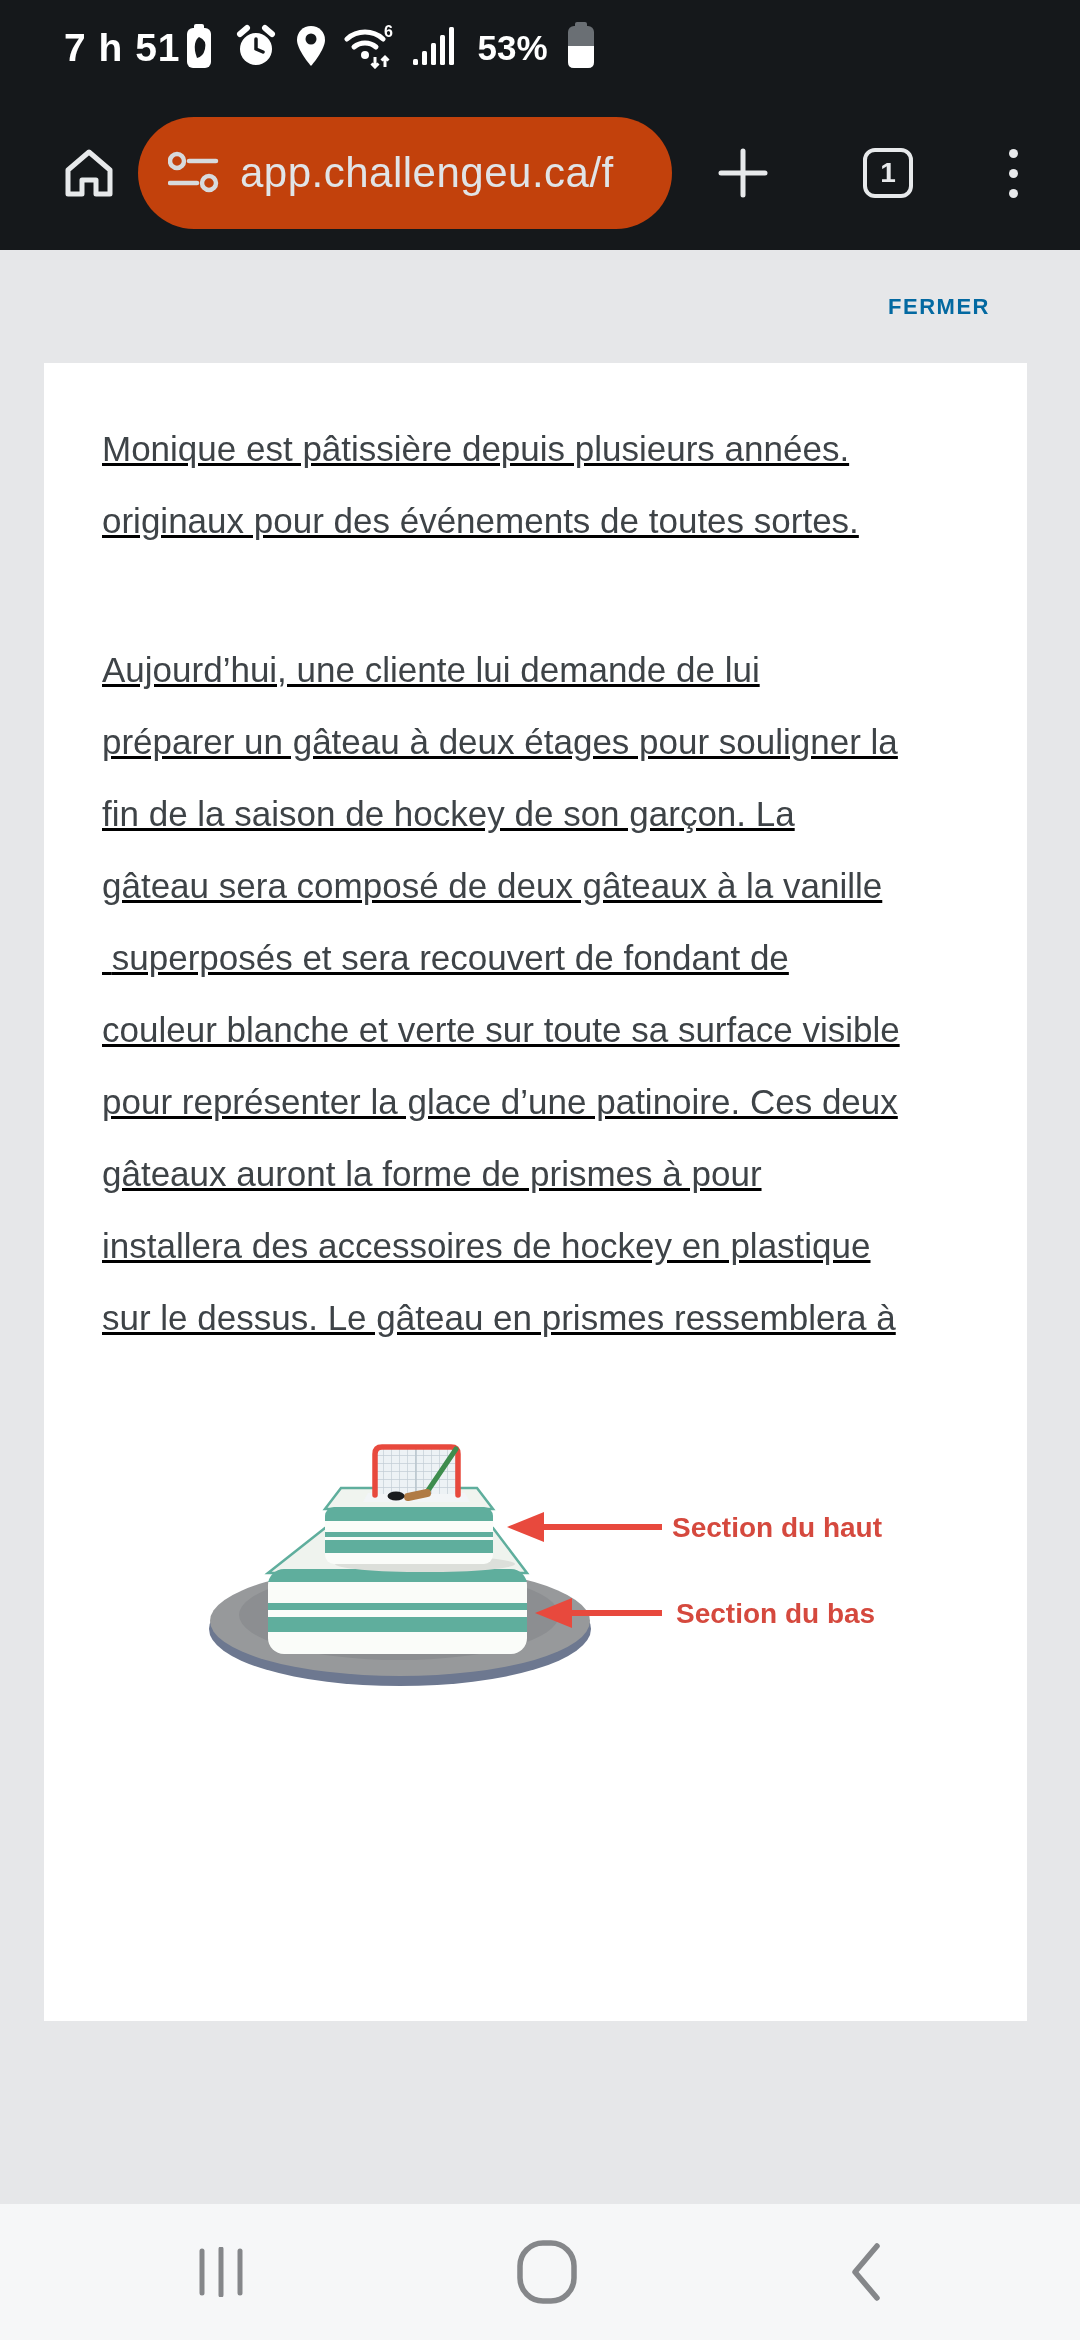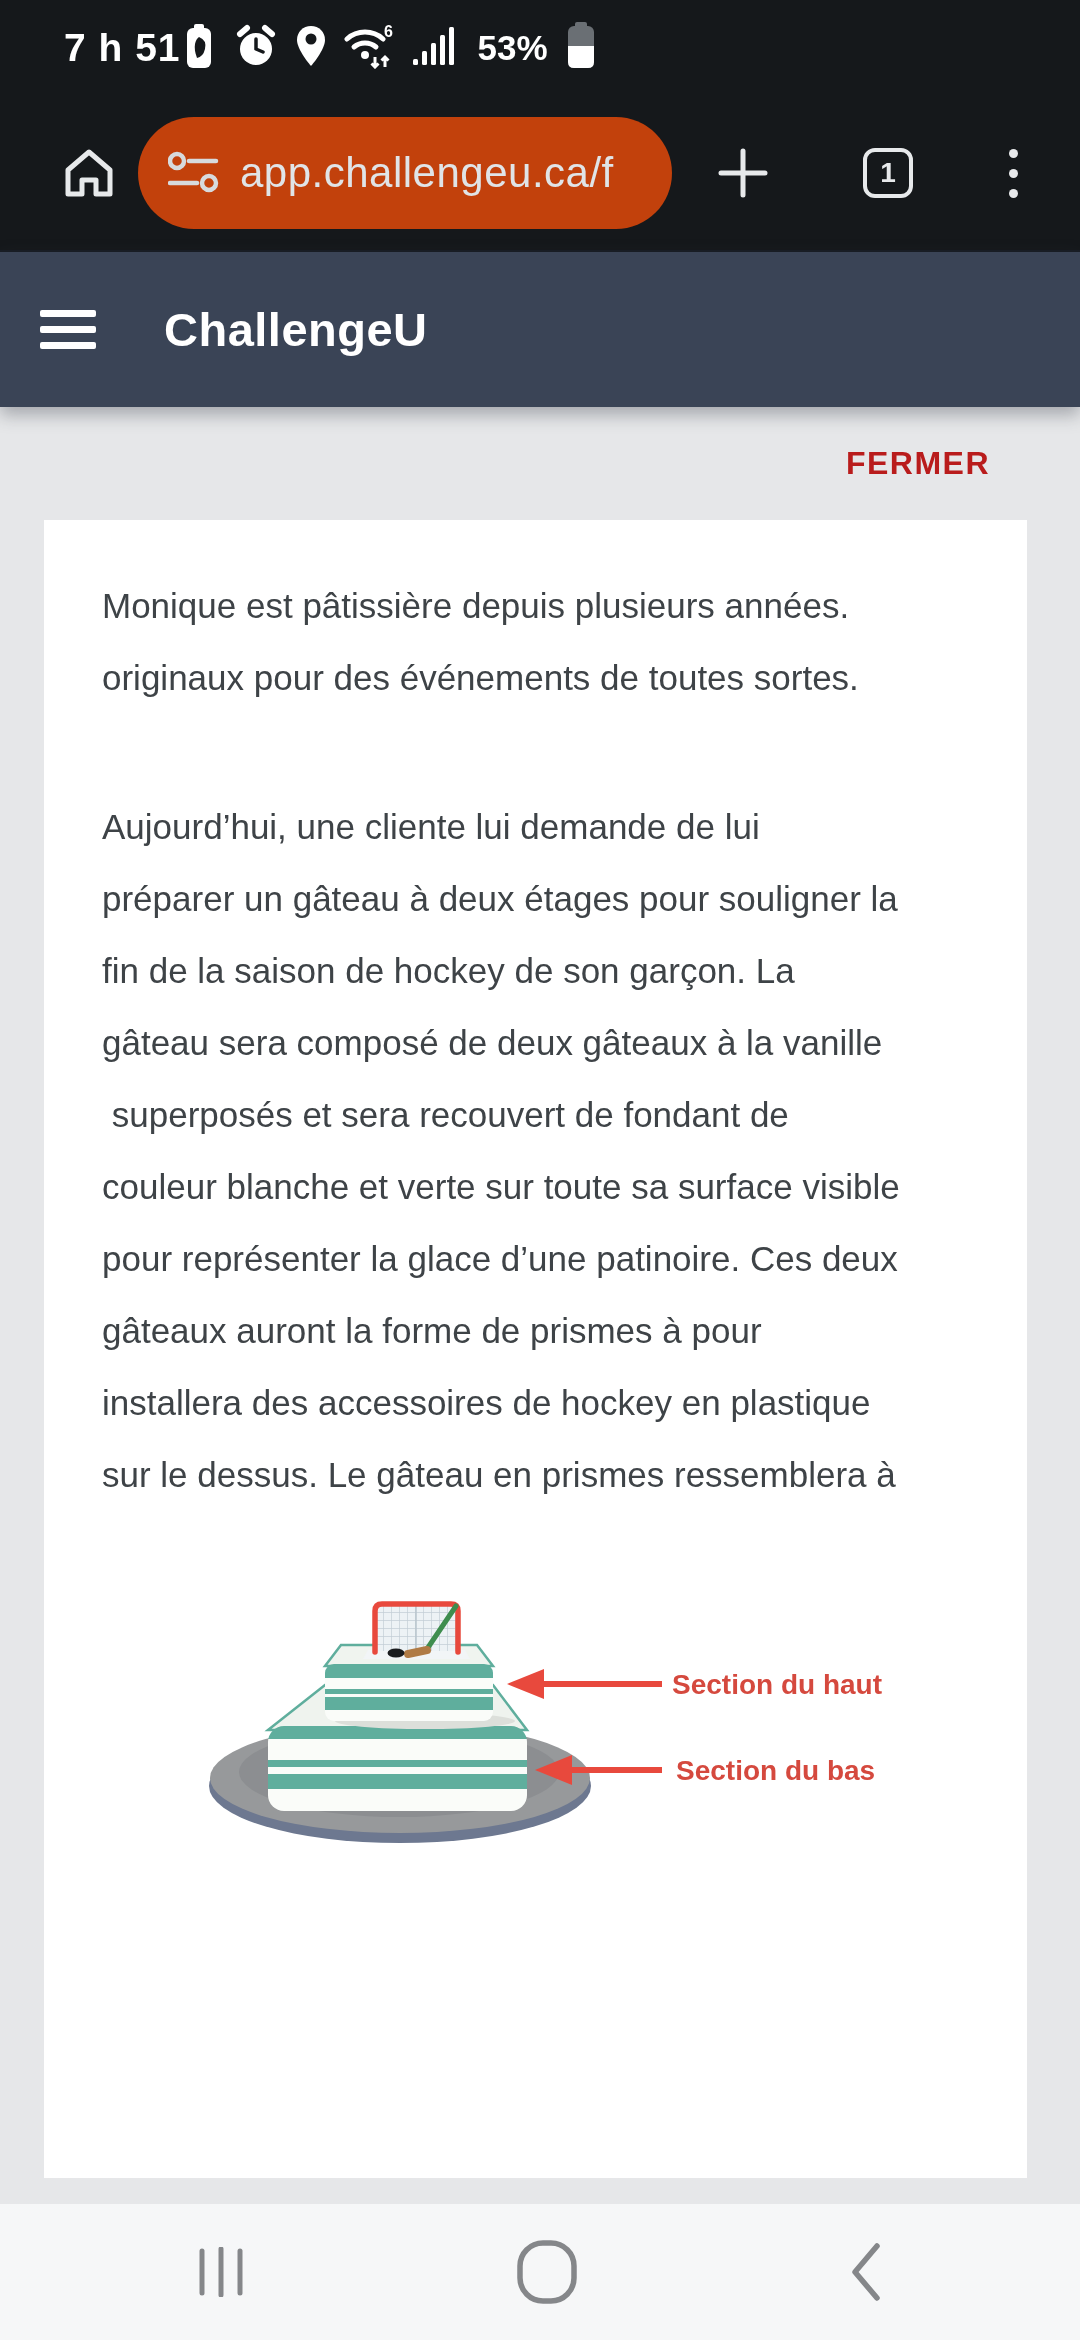--- a/index.html
+++ b/index.html
@@ -160,14 +160,6 @@
     </span>
   </div>
 
-  <div class="site-header">
-    <span class="hamburger">
-      <i></i>
-        <i></i>
-        <i></i>
-    </span>
-    <span class="site-title">ChallengeU</span>
-  </div>
 
   <div class="content">
     <div class="fermer-row">

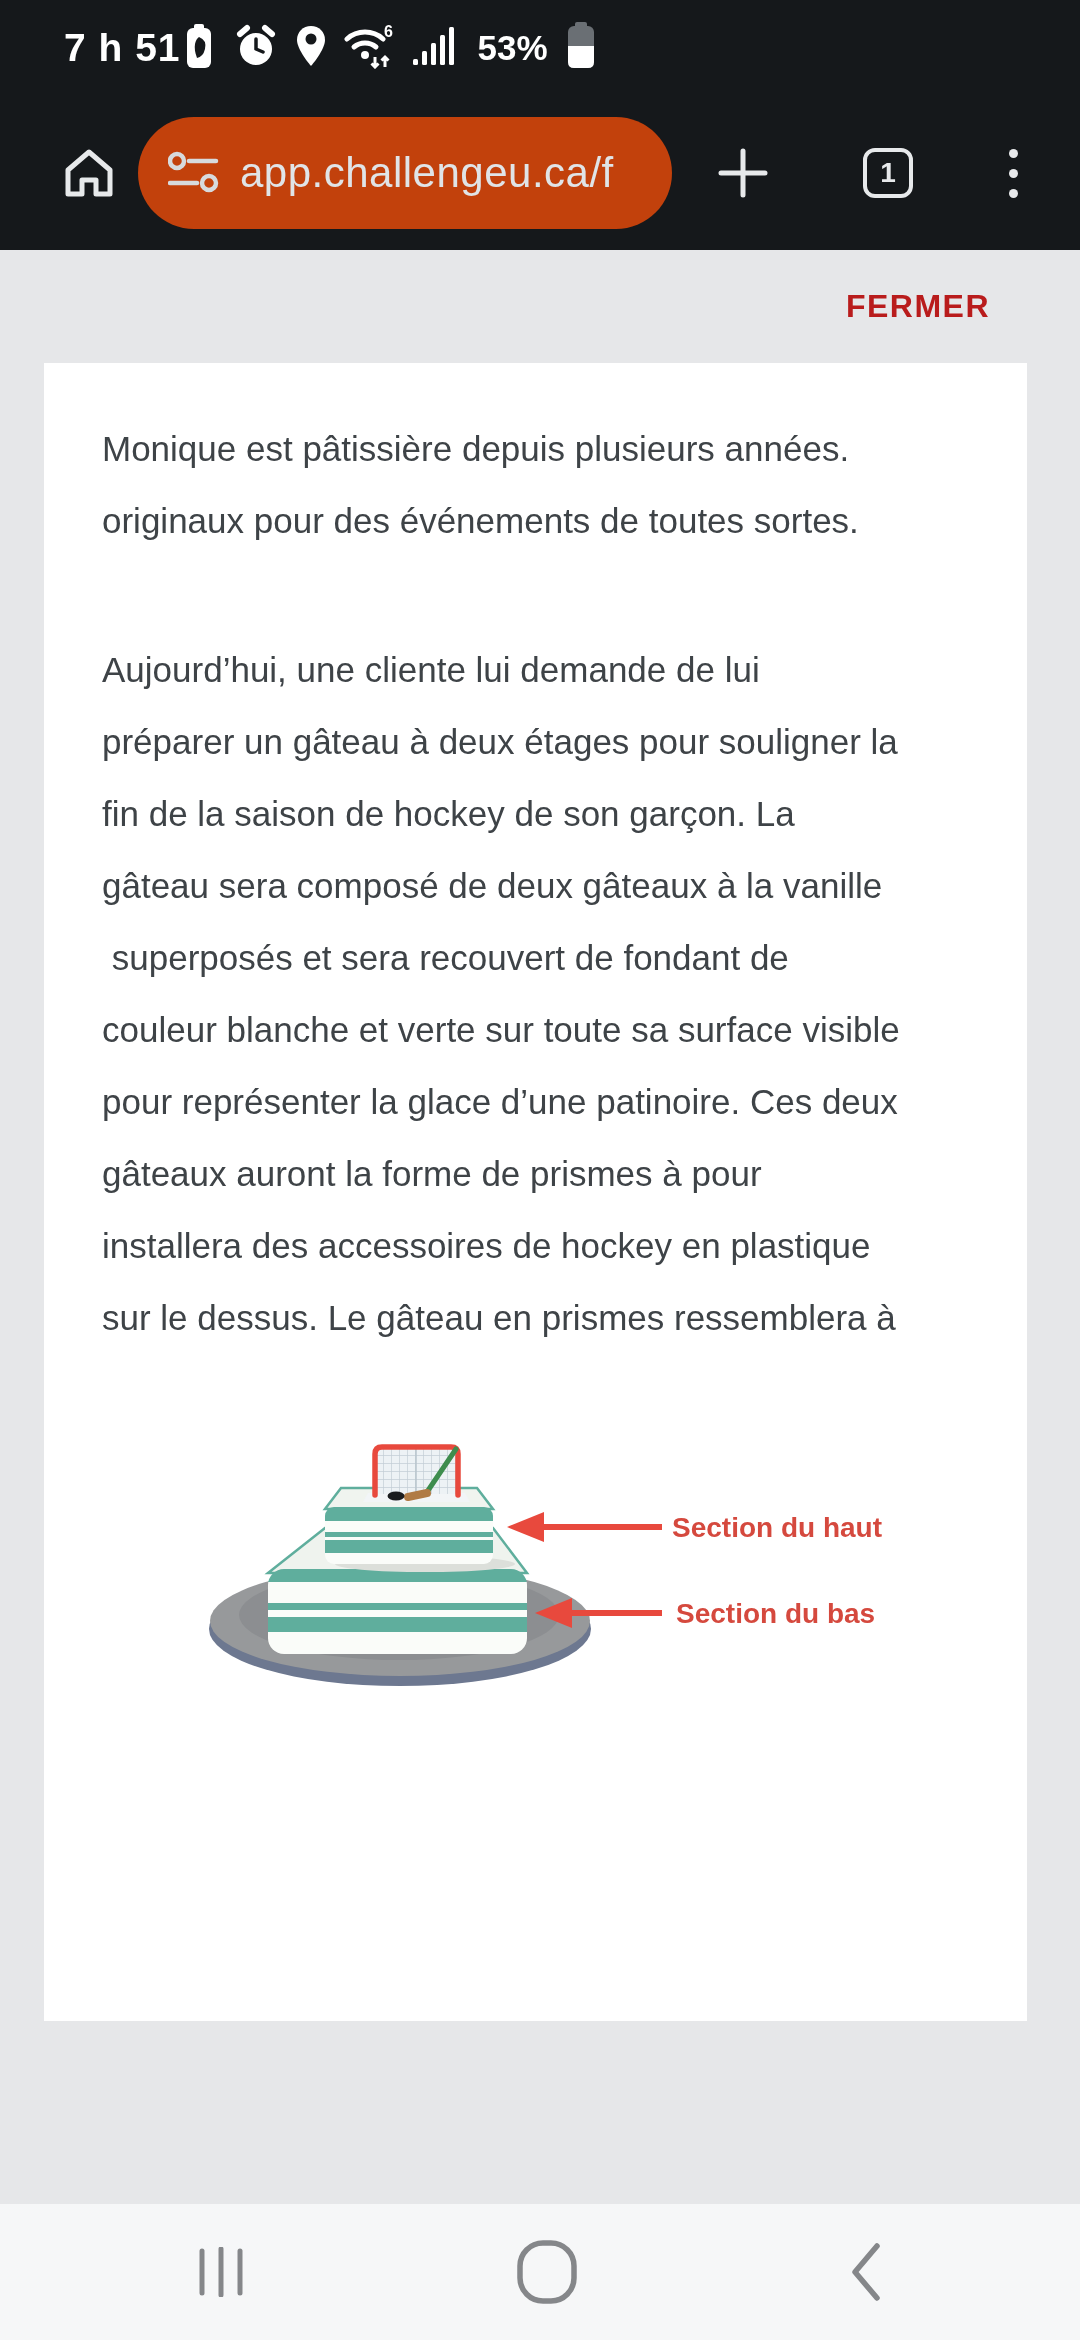--- a/index.html
+++ b/index.html
@@ -50,7 +50,7 @@
   
   .content{height:1797px;background:#e6e7e9;position:relative;z-index:1;}
   .fermer-row{height:113px;display:flex;align-items:center;justify-content:flex-end;padding-right:90px;}
-  .fermer{color:#b91c1c;font-size:32px;font-weight:700;letter-spacing:1.5px;}
+  .fermer{color:#0369a1;font-size:22px;font-weight:700;letter-spacing:1.5px;}
   .card{
     margin-left:44px;width:983px;height:1658px;background:#ffffff;
     padding:50px 60px 0 58px;

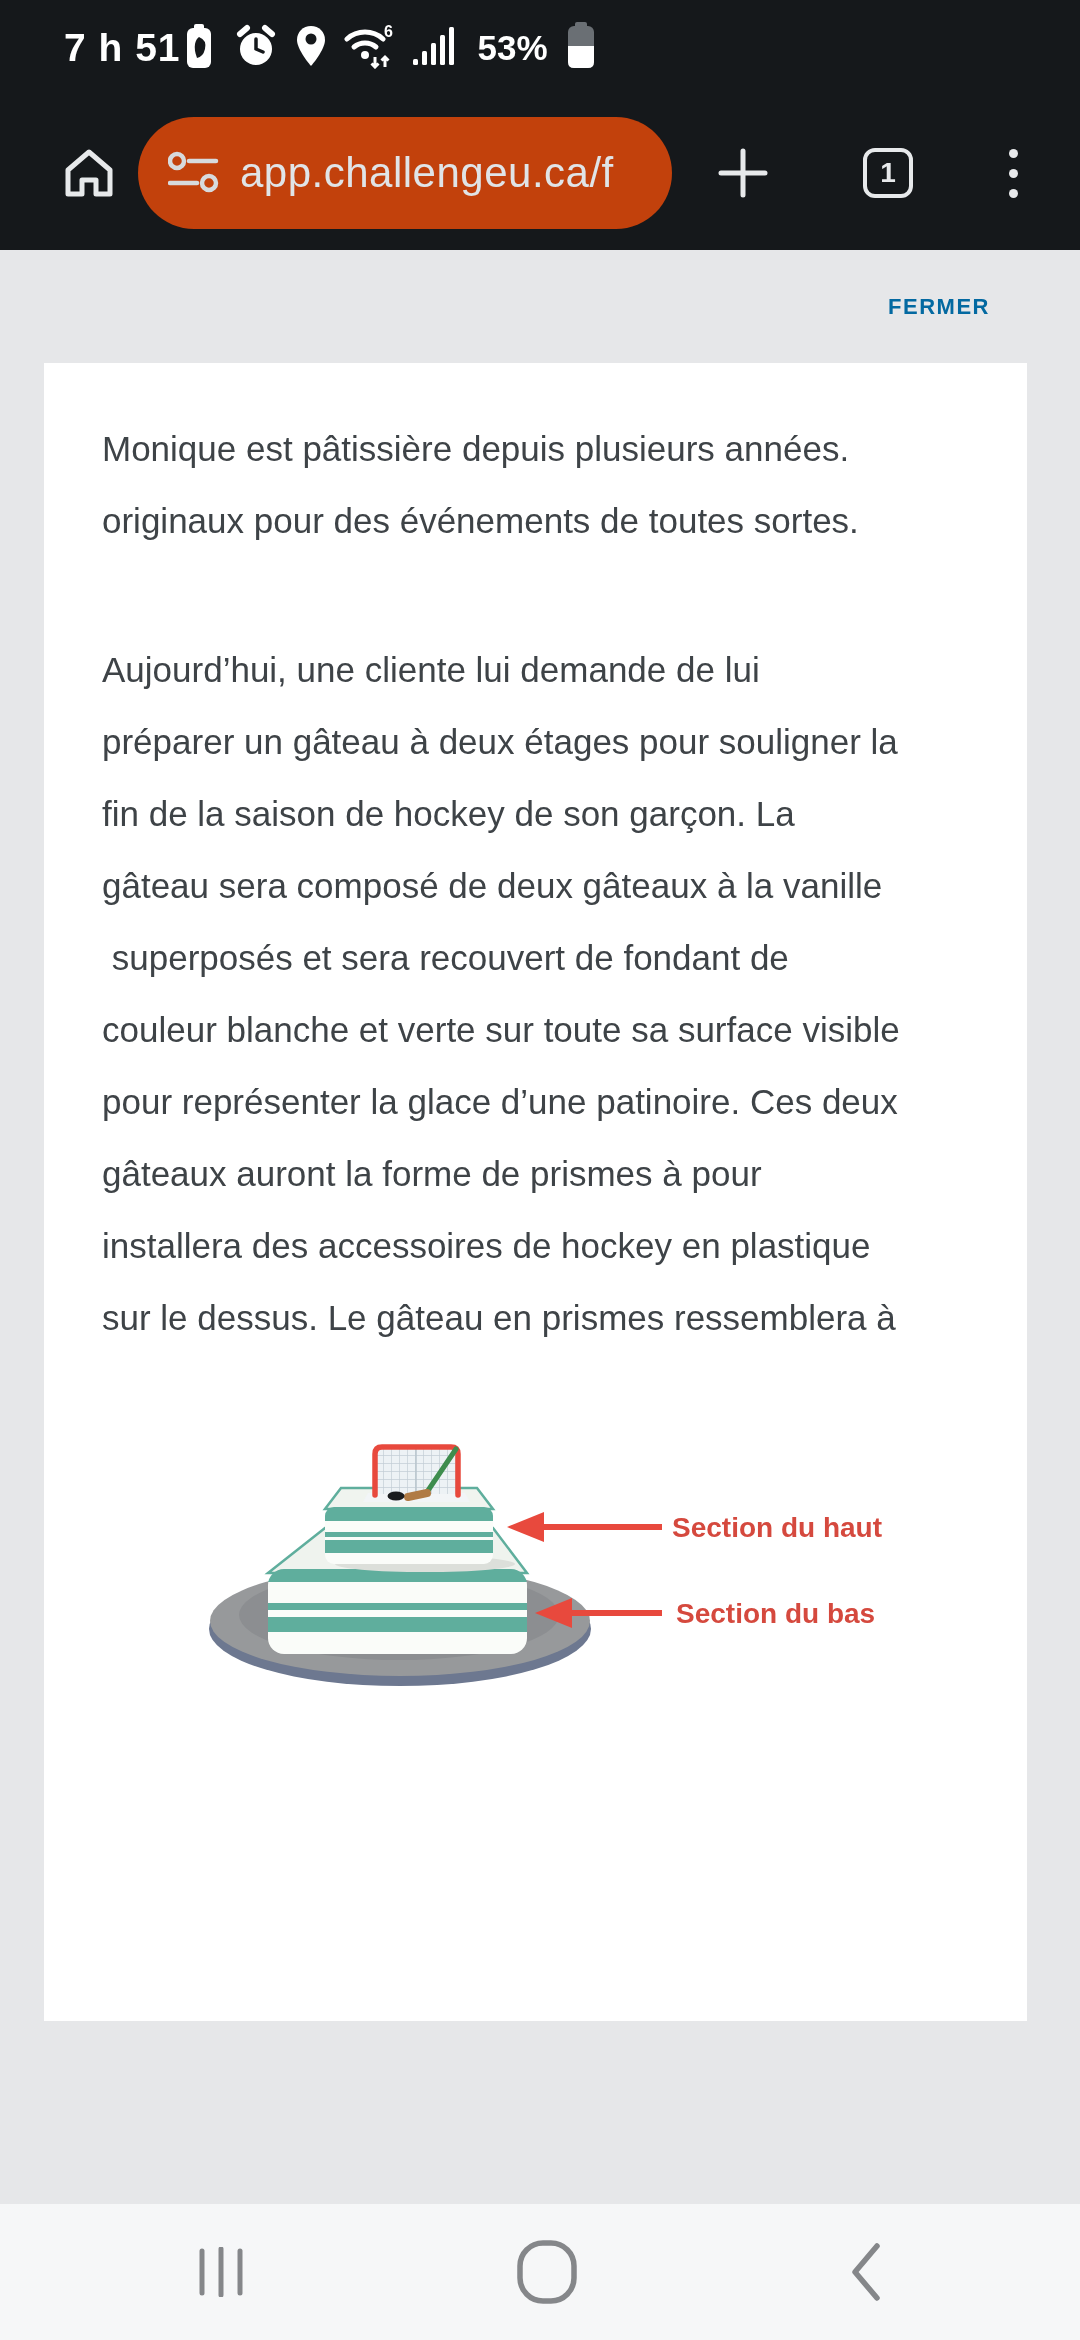--- a/index.html
+++ b/index.html
@@ -54,6 +54,7 @@
   .card{
     margin-left:44px;width:983px;height:1658px;background:#ffffff;
     padding:50px 60px 0 58px;
+    text-decoration:underline;
   }
   .para{margin:0 0 77px 0;}
   .para:last-of-type{margin-bottom:0;}

